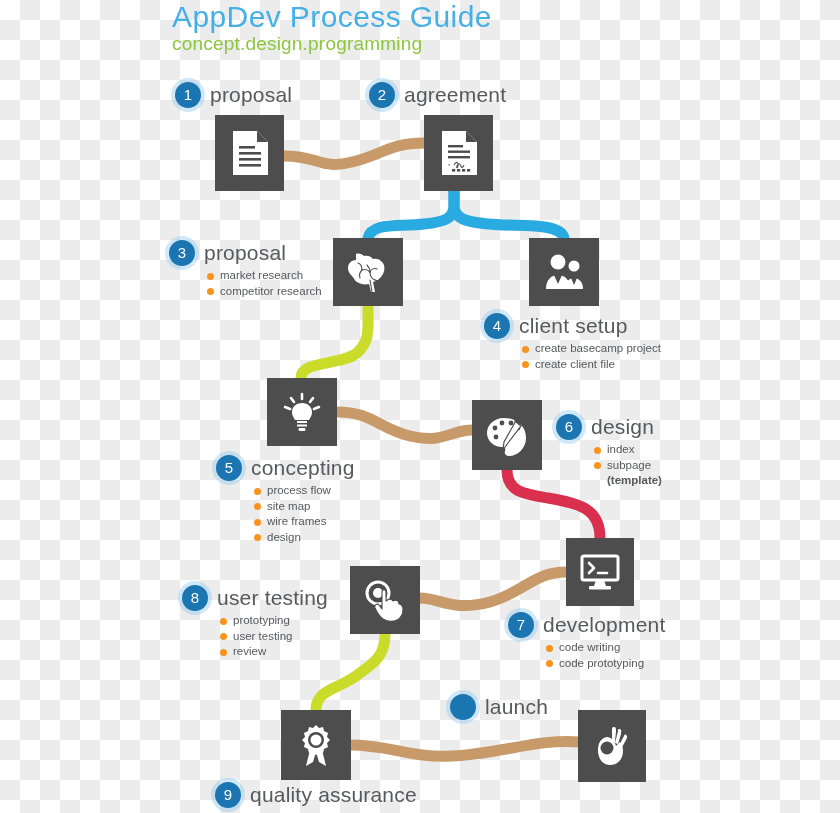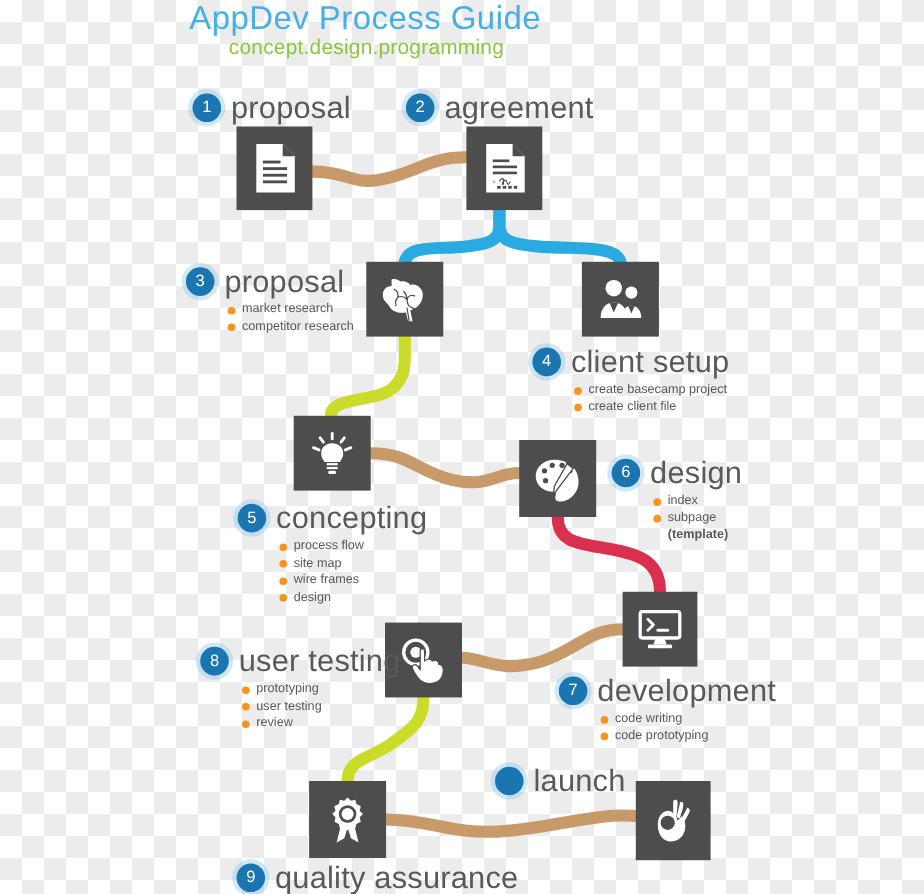--- a/index.html
+++ b/index.html
@@ -52,7 +52,6 @@
     line-height: 22px;
     margin-top: -1px;
     white-space: nowrap;
-    margin-left: 36px;
   }
 
   

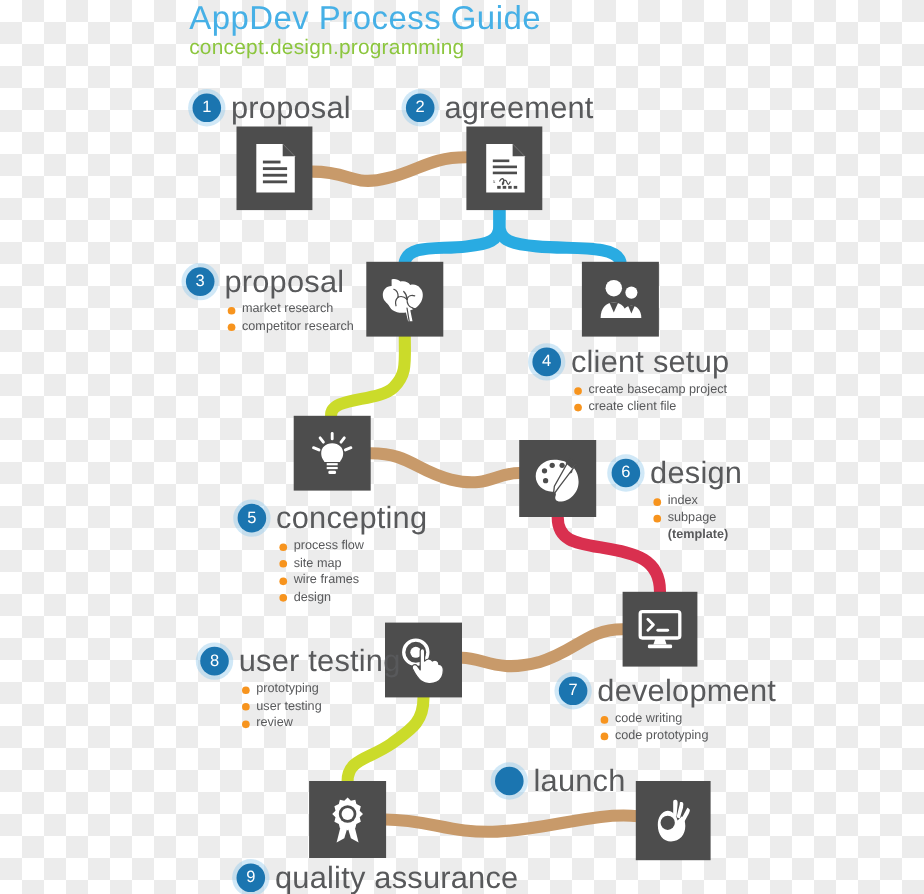--- a/index.html
+++ b/index.html
@@ -89,7 +89,7 @@
   .numcircle.blank { background: #1b75b0; }
   .step-title {
     margin-left: 9px;
-    font-size: 28px;
+    font-size: 21px;
     color: #58595b;
     letter-spacing: 0.2px;
   }

